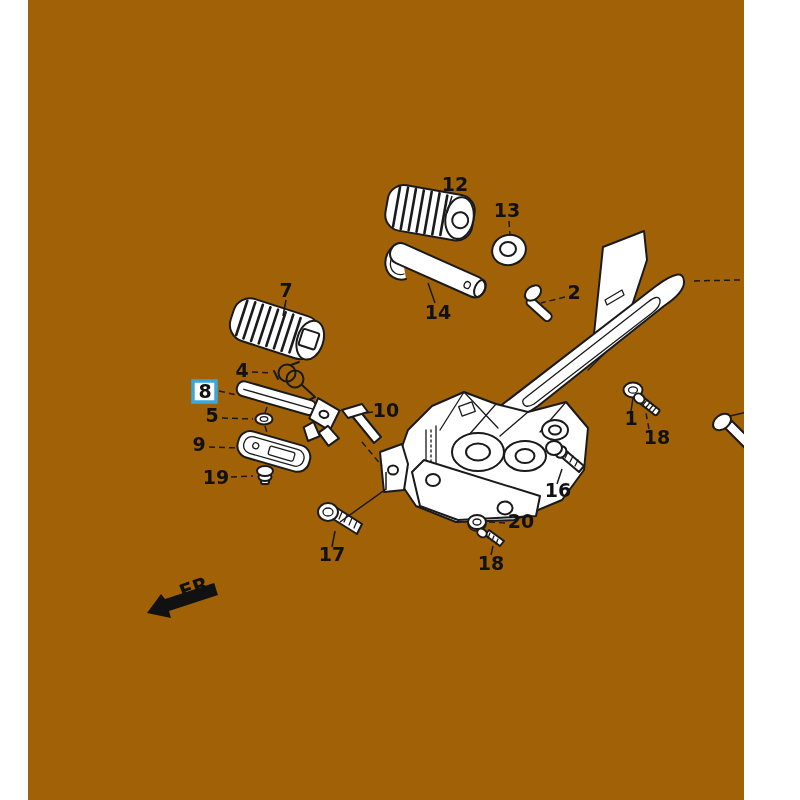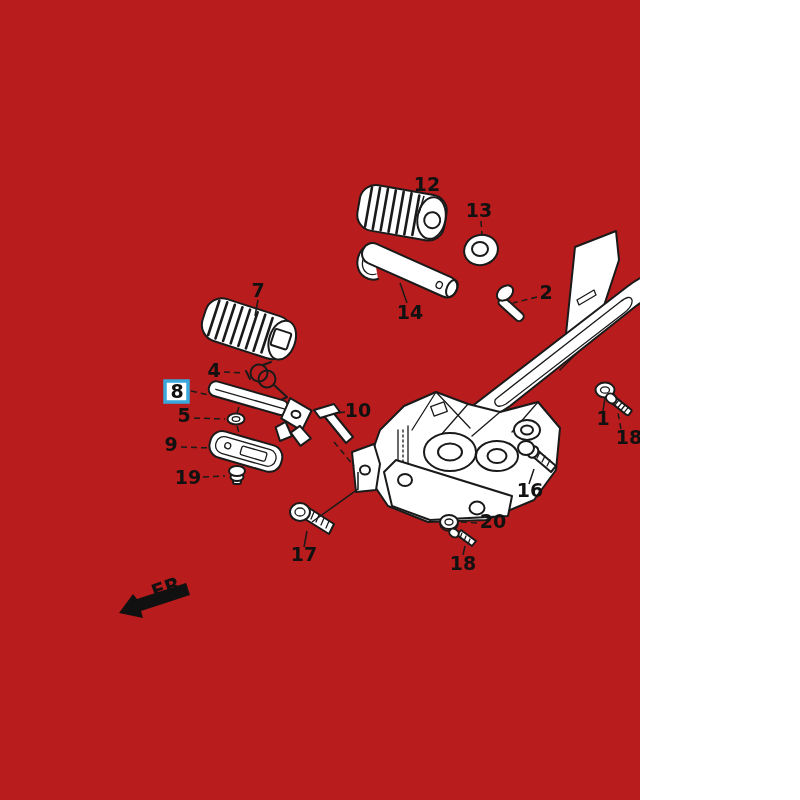--- a/index.html
+++ b/index.html
@@ -3,7 +3,7 @@
 <meta charset="utf-8">
 <style>
   html,body{margin:0;padding:0;background:#fff;}
-  .stage{position:relative;width:640px;height:800px;background:#b91c1c;overflow:hidden;}
+  .stage{position:relative;width:716px;height:800px;background:#a16207;overflow:hidden;margin-left:28px;}
   svg{display:block}
   .ln{stroke:#1a1a1a;stroke-width:2;fill:none;stroke-linecap:round;stroke-linejoin:round;}
   .fw{fill:#ffffff;}

